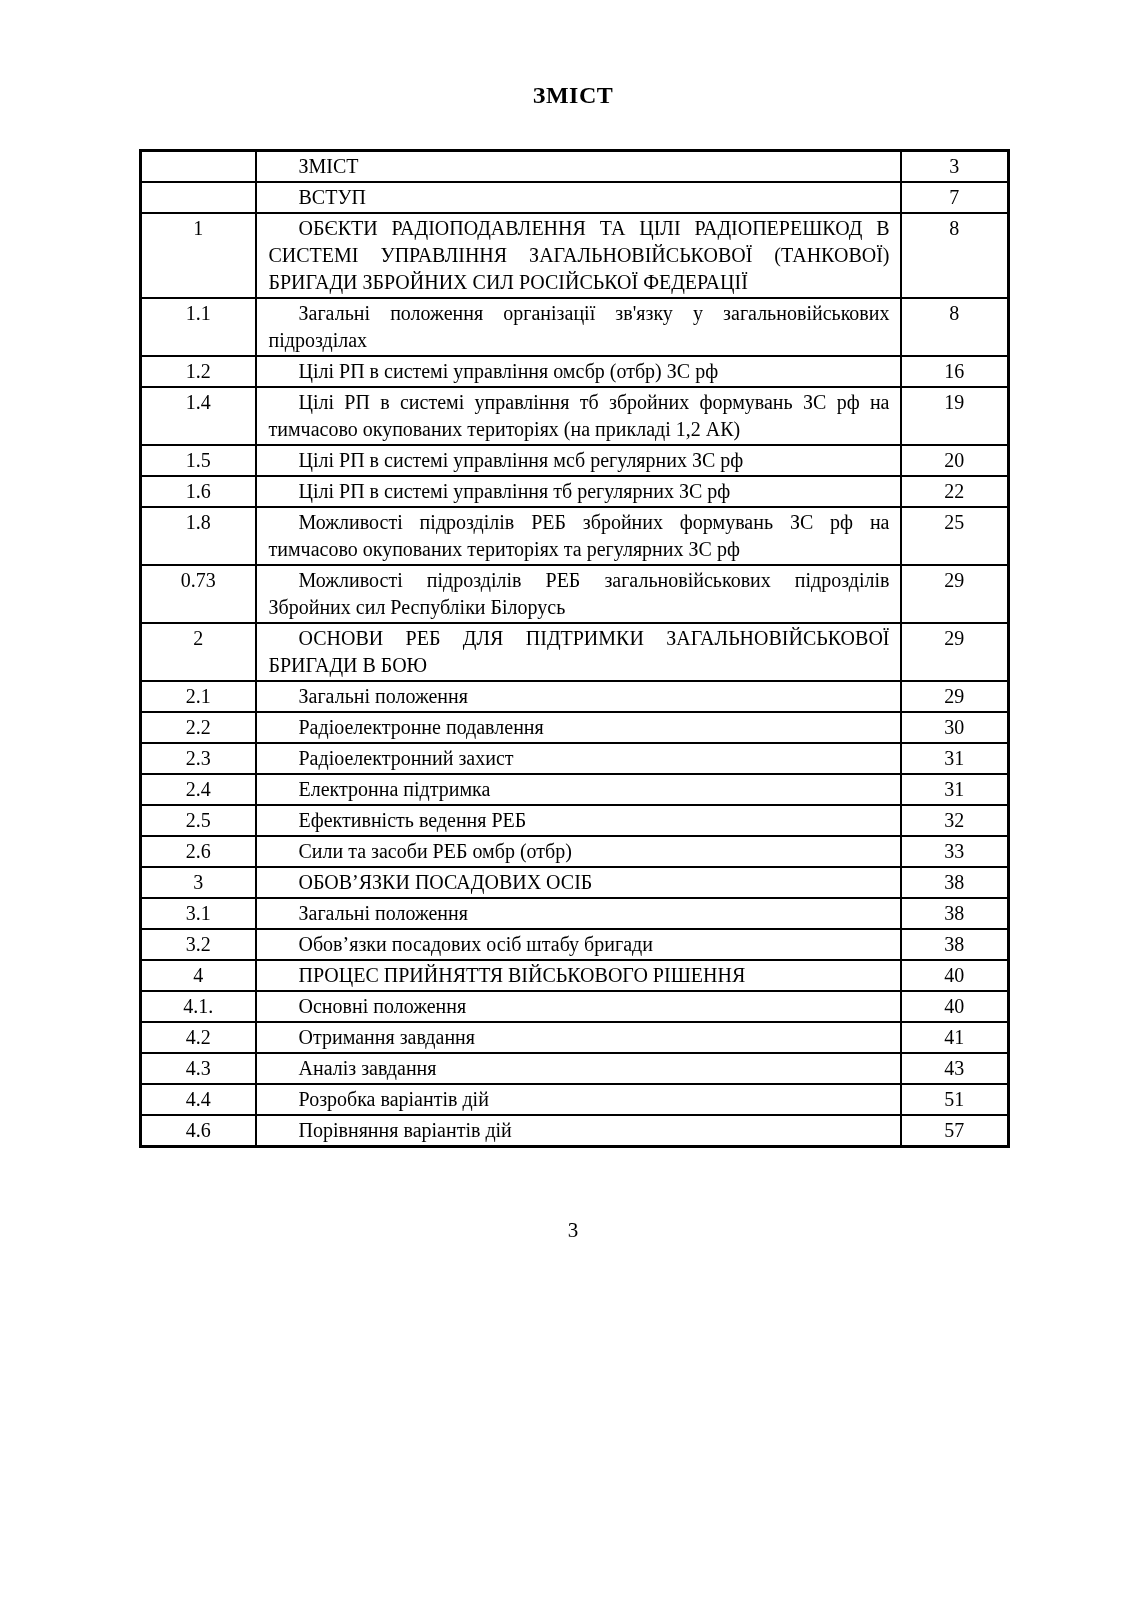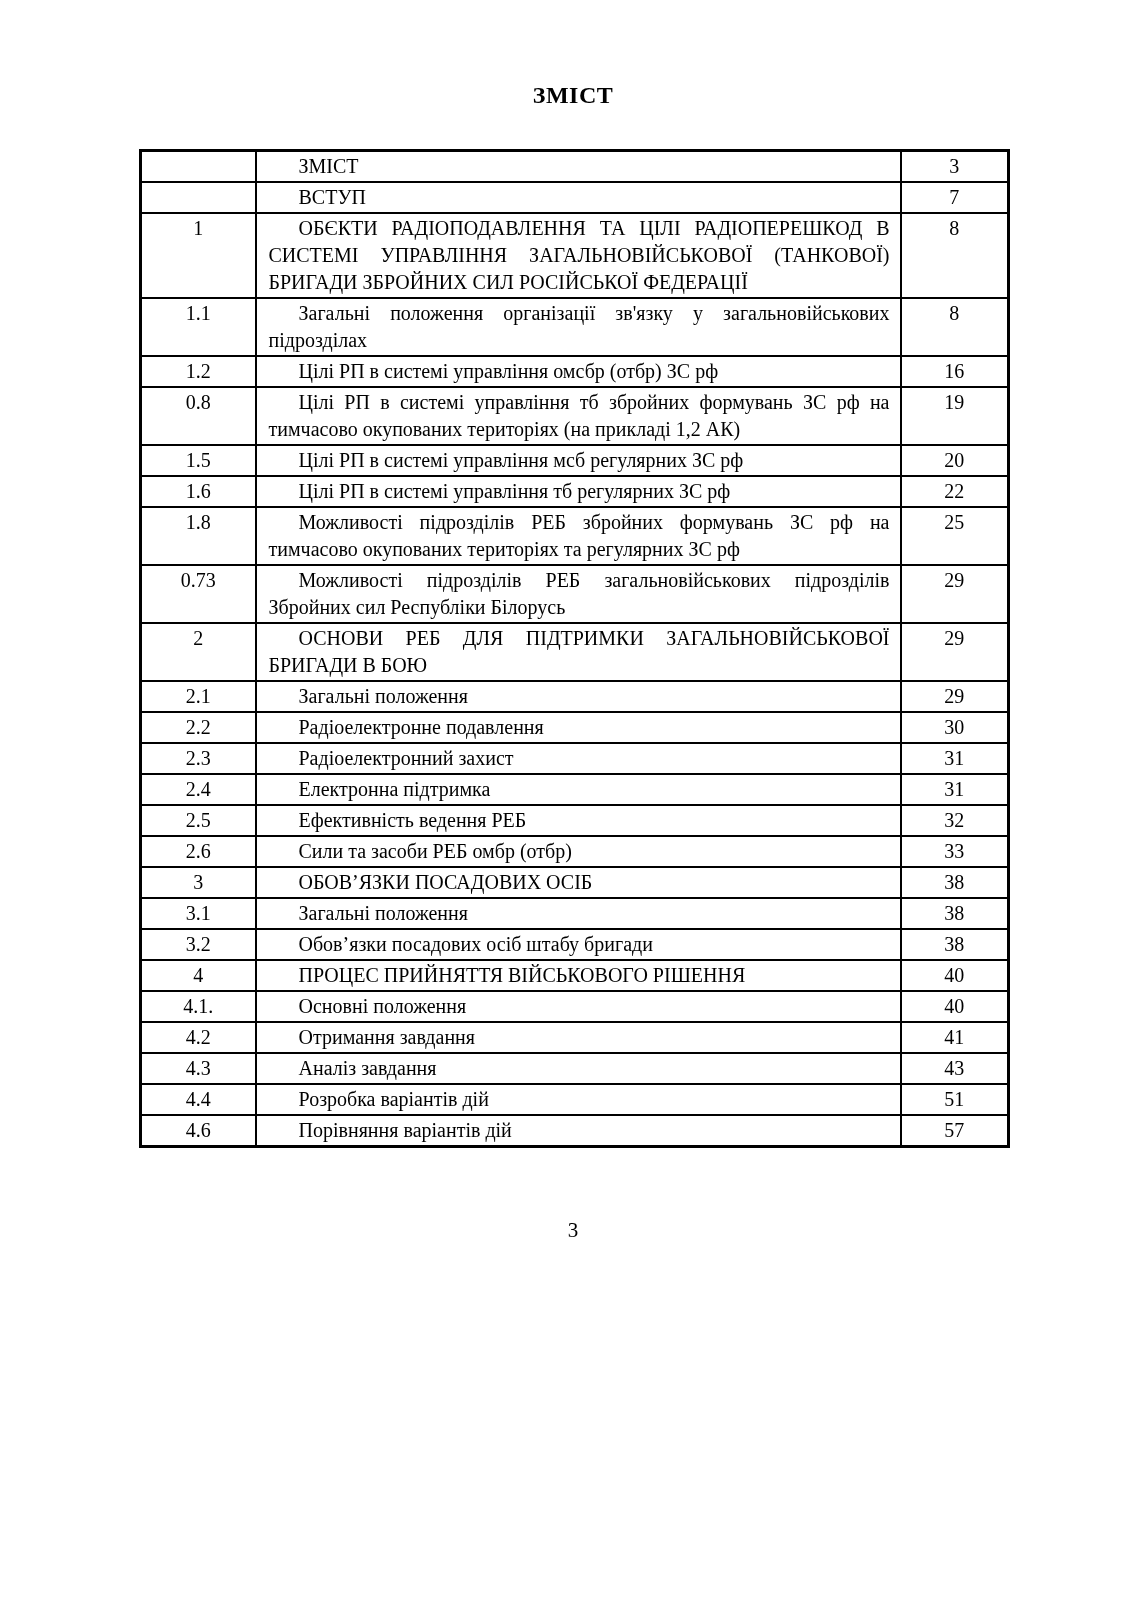--- a/index.html
+++ b/index.html
@@ -98,7 +98,7 @@
     <td class="page-cell">16</td>
   </tr>
       <tr>
-    <td class="num-cell">0.8</td>
+    <td class="num-cell">1.4</td>
     <td class="title-cell">Цілі РП в системі управління тб збройних формувань ЗС рф на тимчасово окупованих територіях (на прикладі 1,2 АК)</td>
     <td class="page-cell">19</td>
   </tr>

